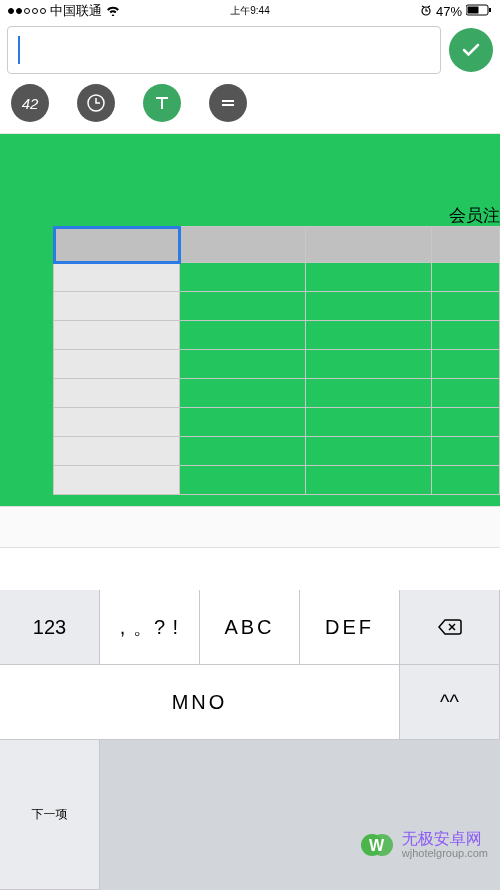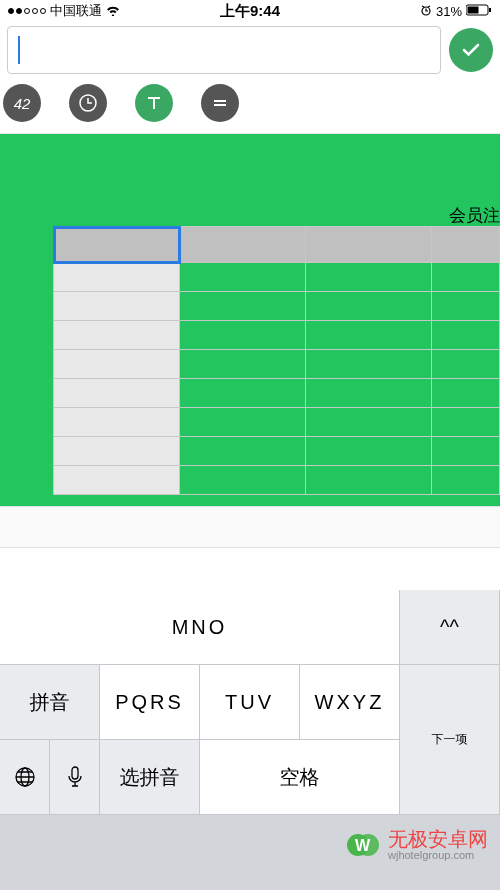--- a/index.html
+++ b/index.html
@@ -6,7 +6,7 @@
 body{width:500px;height:890px;background:#fff;overflow:hidden;position:relative}
 .status-bar{height:22px;display:flex;align-items:center;justify-content:space-between;padding:0 8px;font-size:13px;font-weight:500}
 .status-left,.status-right{display:flex;align-items:center;gap:4px}
-.status-center{position:absolute;left:50%;transform:translateX(-50%);font-size:15px;font-weight:700}
+.status-center{position:absolute;left:50%;transform:translateX(-50%);font-size:10px;font-weight:400}
 .dots{display:flex;gap:2px;align-items:center}
 .dot{width:6px;height:6px;border-radius:50%;border:1px solid #000}
 .dot.filled{background:#000}

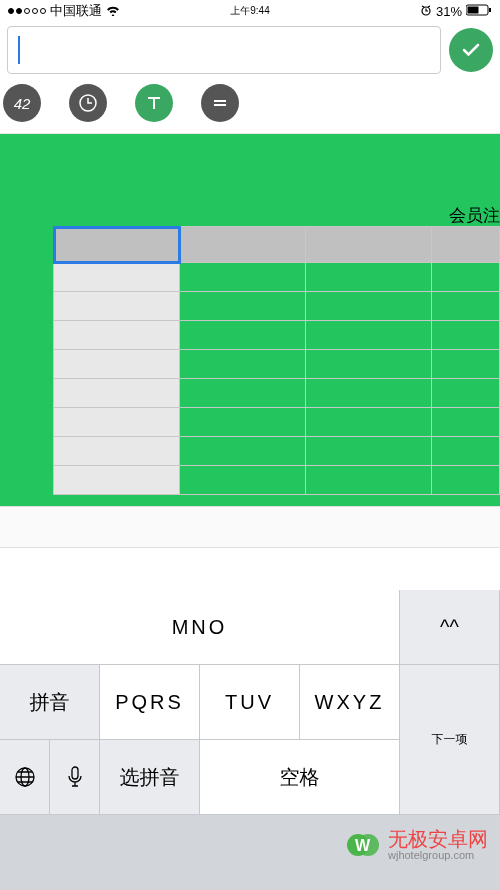--- a/index.html
+++ b/index.html
@@ -64,7 +64,7 @@
           <circle cx="6" cy="7" r="4" fill="none" stroke="#000" stroke-width="1.2"></circle>
           <path d="M6 4.5V7h2M2 2l2 1M10 2l-2 1" stroke="#000" stroke-width="1.2" fill="none"></path>
         </svg></span>
-    <span>31%</span>
+    <span>47%</span>
     <span><svg width="26" height="12" viewBox="0 0 26 12">
           <rect x="0" y="1" width="22" height="10" rx="2" fill="none" stroke="#000"></rect>
           <rect x="1.5" y="2.5" width="11" height="7" fill="#000"></rect>

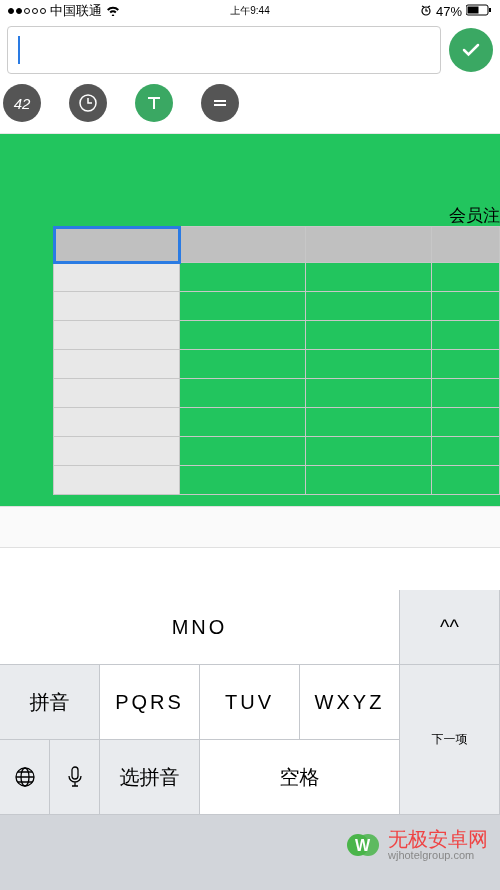--- a/index.html
+++ b/index.html
@@ -15,7 +15,7 @@
 .cursor{width:2px;height:28px;background:#2a7be3;animation:blink 1s infinite}
 @keyframes blink{50%{opacity:0}}
 .confirm-btn{width:44px;height:44px;border-radius:50%;background:#3aa863;display:flex;align-items:center;justify-content:center}
-.toolbar{display:flex;gap:28px;padding:6px 3px 11px}
+.toolbar{display:flex;gap:28px;padding:6px 11px 11px}
 .tool-btn{width:38px;height:38px;border-radius:50%;display:flex;align-items:center;justify-content:center;color:#fff;font-size:16px}
 .tool-dark{background:#555}
 .tool-green{background:#3aa863}

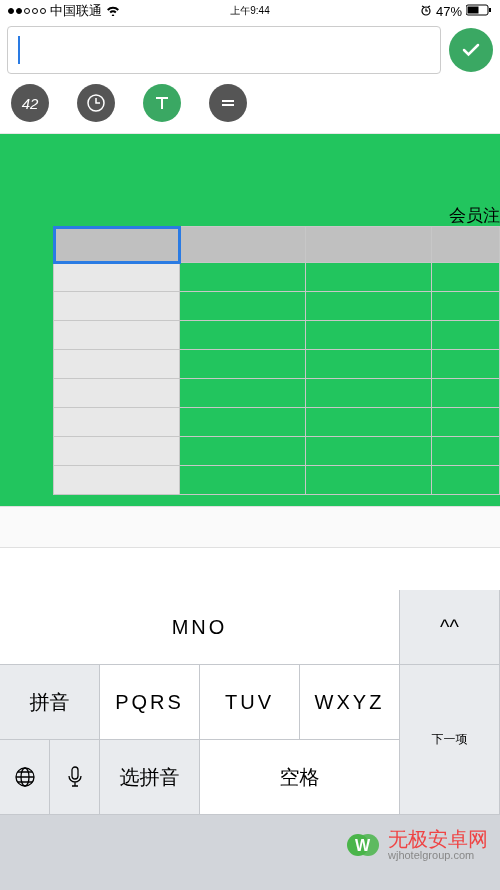--- a/index.html
+++ b/index.html
@@ -172,6 +172,18 @@
 
 <div class="keyboard">
   <div class="kb-row">
+    <div class="key key-gray key-side" style="letter-spacing:0">123</div>
+    <div class="key" style="letter-spacing:1px">, 。? !</div>
+    <div class="key">ABC</div>
+    <div class="key">DEF</div>
+    <div class="key key-gray key-side">
+        <svg width="26" height="20" viewBox="0 0 26 20">
+          <path d="M8 3h14a2 2 0 012 2v10a2 2 0 01-2 2H8l-6-7z" fill="none" stroke="#000" stroke-width="1.5"></path>
+          <path d="M12 7l6 6M18 7l-6 6" stroke="#000" stroke-width="1.5"></path>
+        </svg>
+      </div>
+  </div>
+  <div class="kb-row">
     <div class="key">MNO</div>
     <div class="key key-gray key-side" style="letter-spacing:0">^^</div>
   </div>

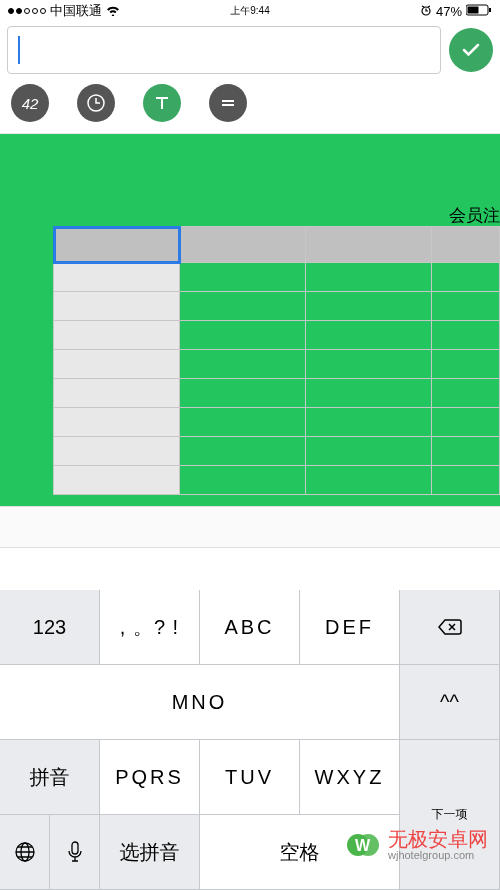--- a/index.html
+++ b/index.html
@@ -188,31 +188,6 @@
     <div class="key key-gray key-side" style="letter-spacing:0">^^</div>
   </div>
   <div style="display:flex">
-    <div style="flex:1">
-      <div class="kb-row">
-        <div class="key key-gray" style="flex:0 0 100px;letter-spacing:0">拼音</div>
-        <div class="key">PQRS</div>
-        <div class="key">TUV</div>
-        <div class="key">WXYZ</div>
-      </div>
-      <div class="bottom-row">
-        <div class="key key-gray key-bottom">
-            <svg width="22" height="22" viewBox="0 0 22 22">
-              <circle cx="11" cy="11" r="9" fill="none" stroke="#000" stroke-width="1.3"></circle>
-              <ellipse cx="11" cy="11" rx="4" ry="9" fill="none" stroke="#000" stroke-width="1.3"></ellipse>
-              <path d="M2 11h18M3.5 6h15M3.5 16h15" stroke="#000" stroke-width="1.3"></path>
-            </svg>
-          </div>
-        <div class="key key-gray key-bottom">
-            <svg width="16" height="22" viewBox="0 0 16 22">
-              <rect x="5" y="1" width="6" height="12" rx="3" fill="none" stroke="#000" stroke-width="1.3"></rect>
-              <path d="M2 10a6 6 0 0012 0M8 16v4M5 20h6" stroke="#000" stroke-width="1.3" fill="none"></path>
-            </svg>
-          </div>
-        <div class="key key-gray" style="flex:0 0 100px;letter-spacing:0">选拼音</div>
-        <div class="key" style="letter-spacing:0">空格</div>
-      </div>
-    </div>
     <div class="key key-gray key-next" style="letter-spacing:0;font-size:12px">下一项</div>
   </div>
 </div>

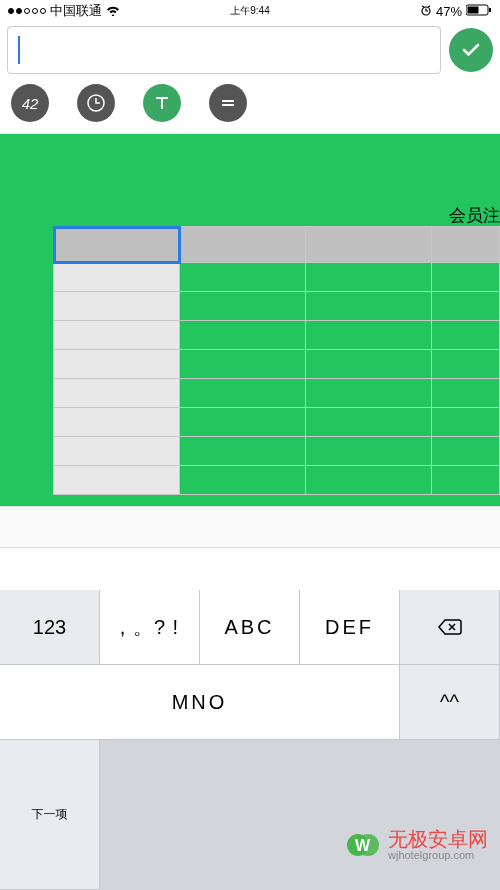--- a/index.html
+++ b/index.html
@@ -38,7 +38,7 @@
 .key-next{flex:0 0 100px;height:150px;letter-spacing:0}
 .bottom-row{display:flex;height:75px}
 .watermark{position:absolute;bottom:26px;right:12px;display:flex;align-items:center;gap:6px;z-index:10}
-.watermark-text{font-size:20px;color:#ef4444;line-height:1}
+.watermark-text{font-size:16px;color:#8b5cf6;line-height:1}
 .watermark-sub{font-size:11px;color:#888}
 </style>
 </head>

